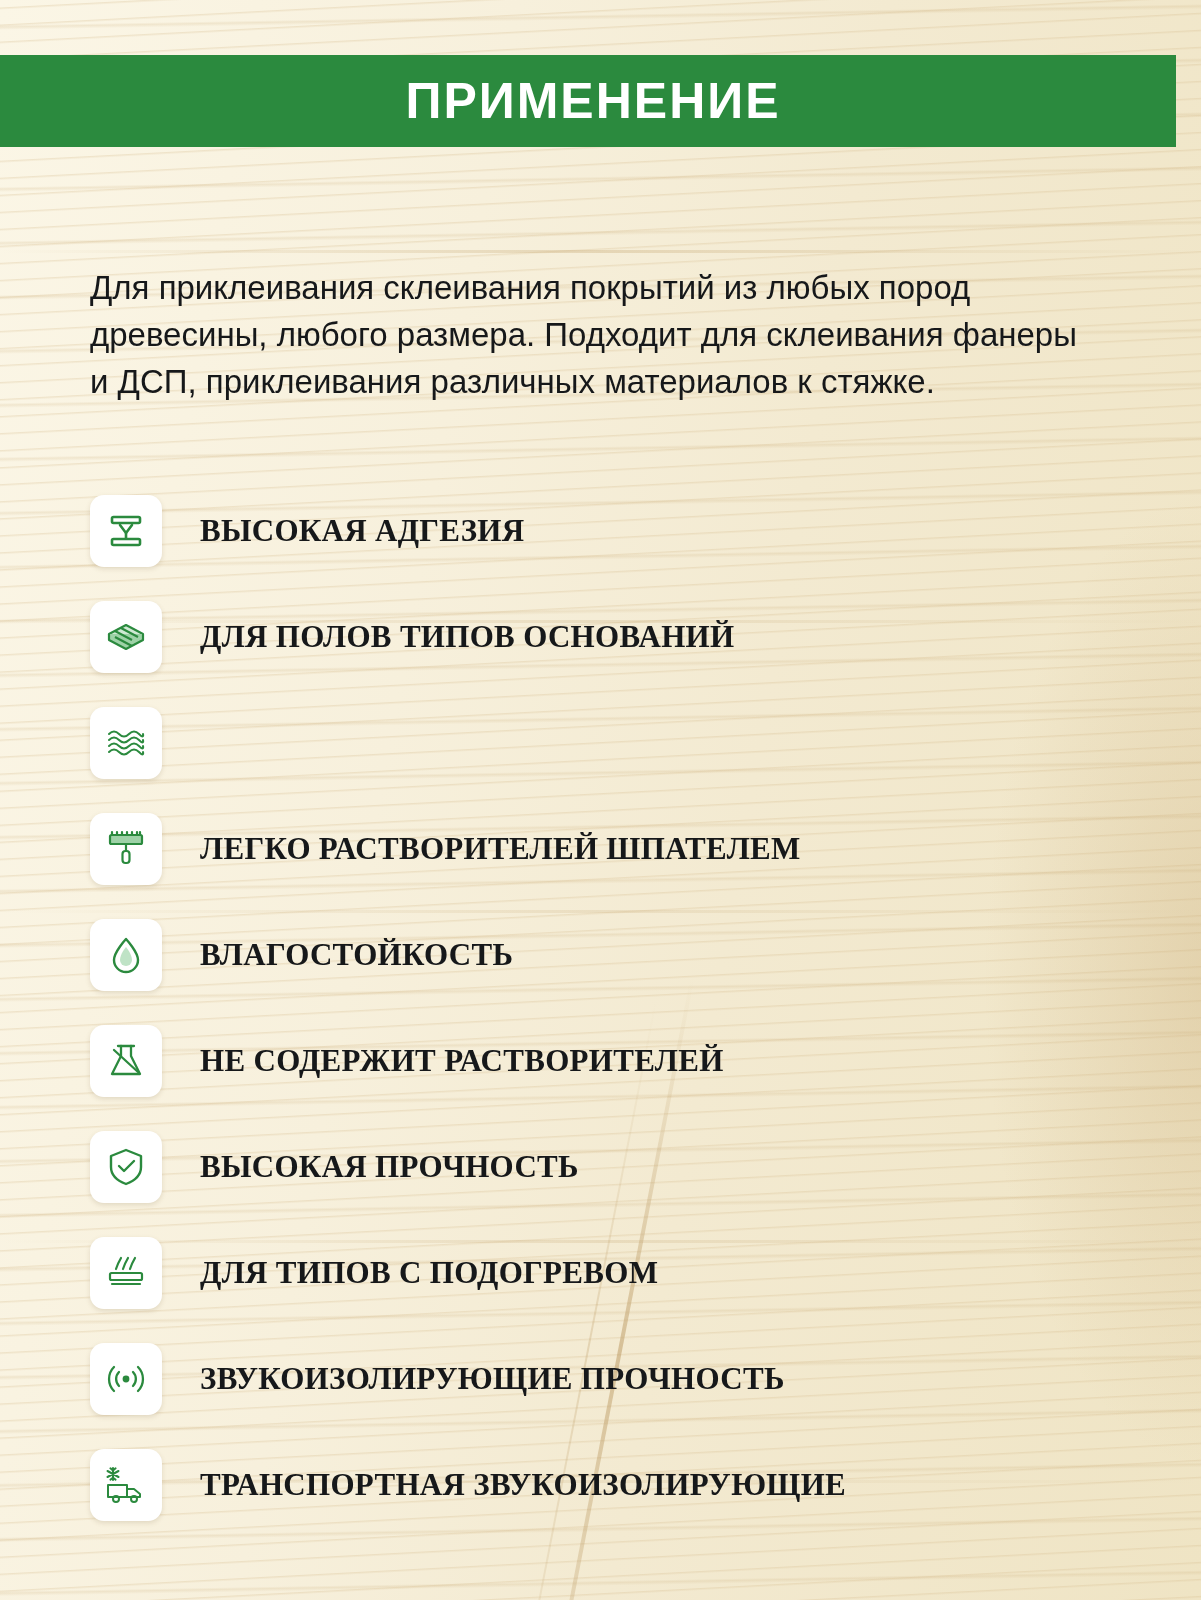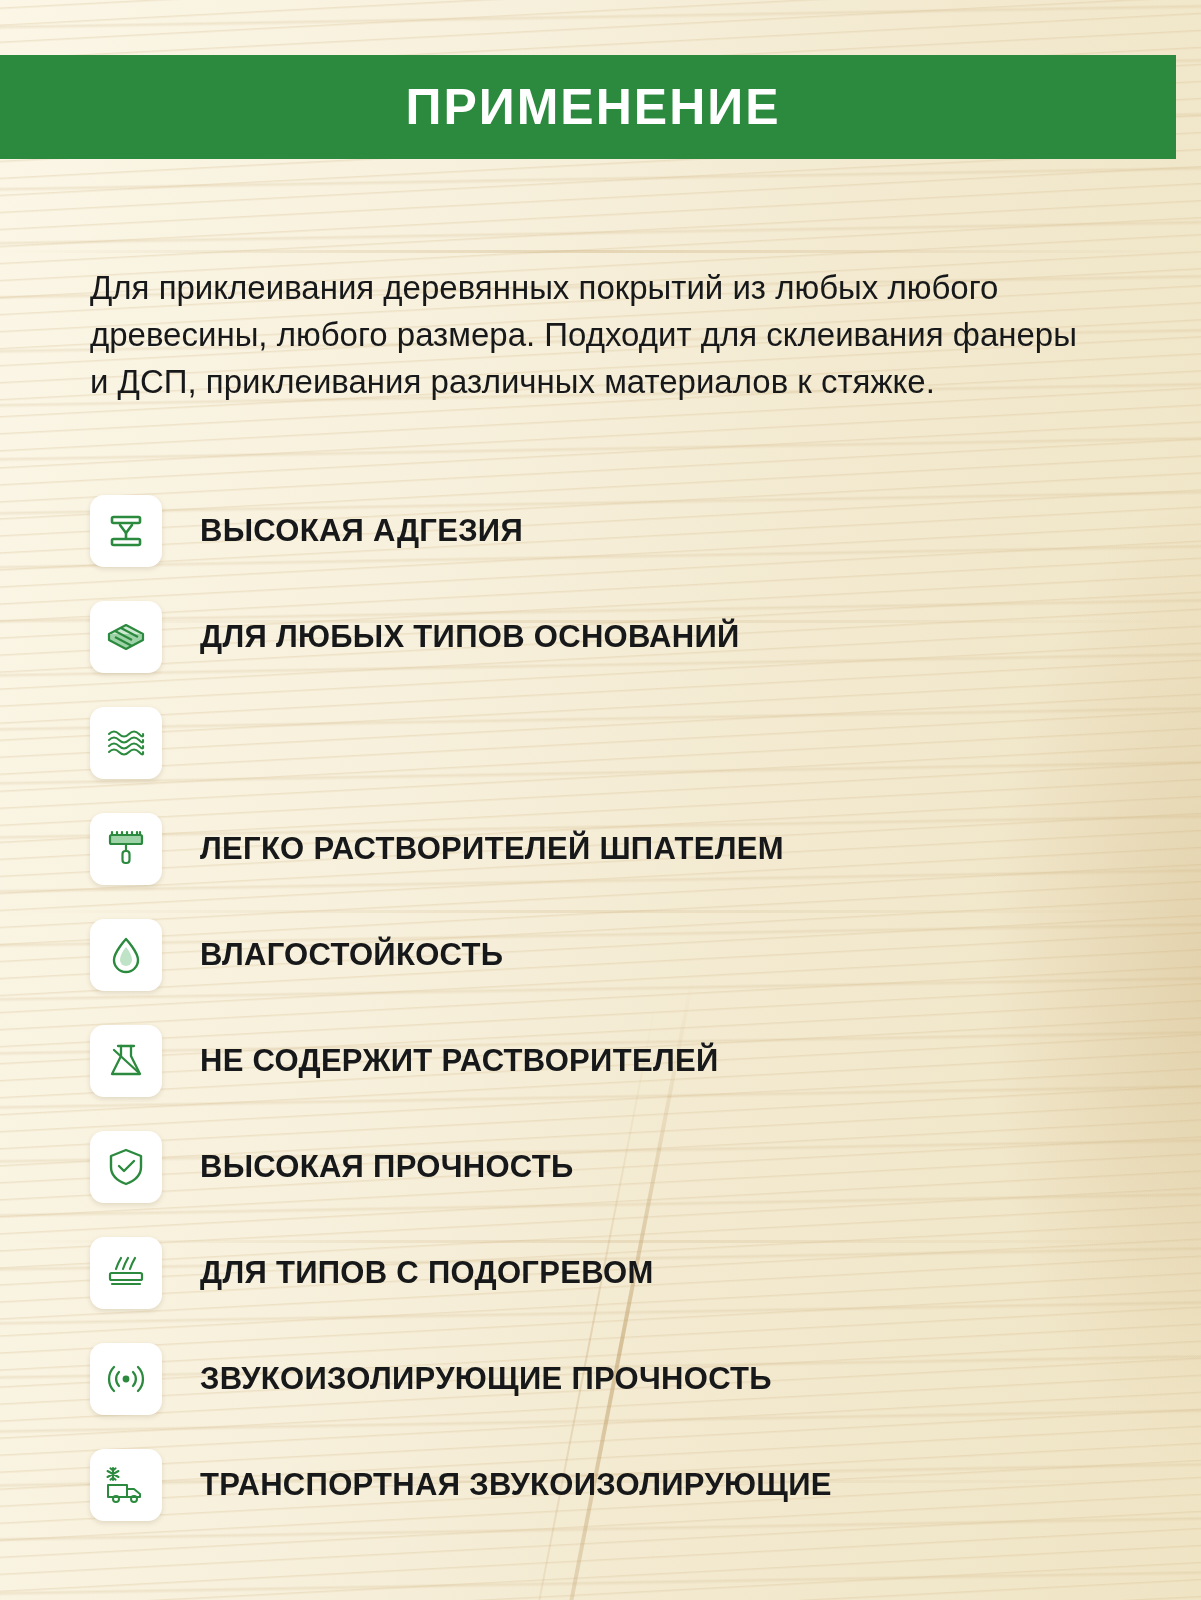--- a/index.html
+++ b/index.html
@@ -87,7 +87,7 @@
     top: 55px;
     left: 0;
     width: 1176px;
-    height: 104px;
+    height: 92px;
     background: #2b8a3e;
     display: flex;
     align-items: center;

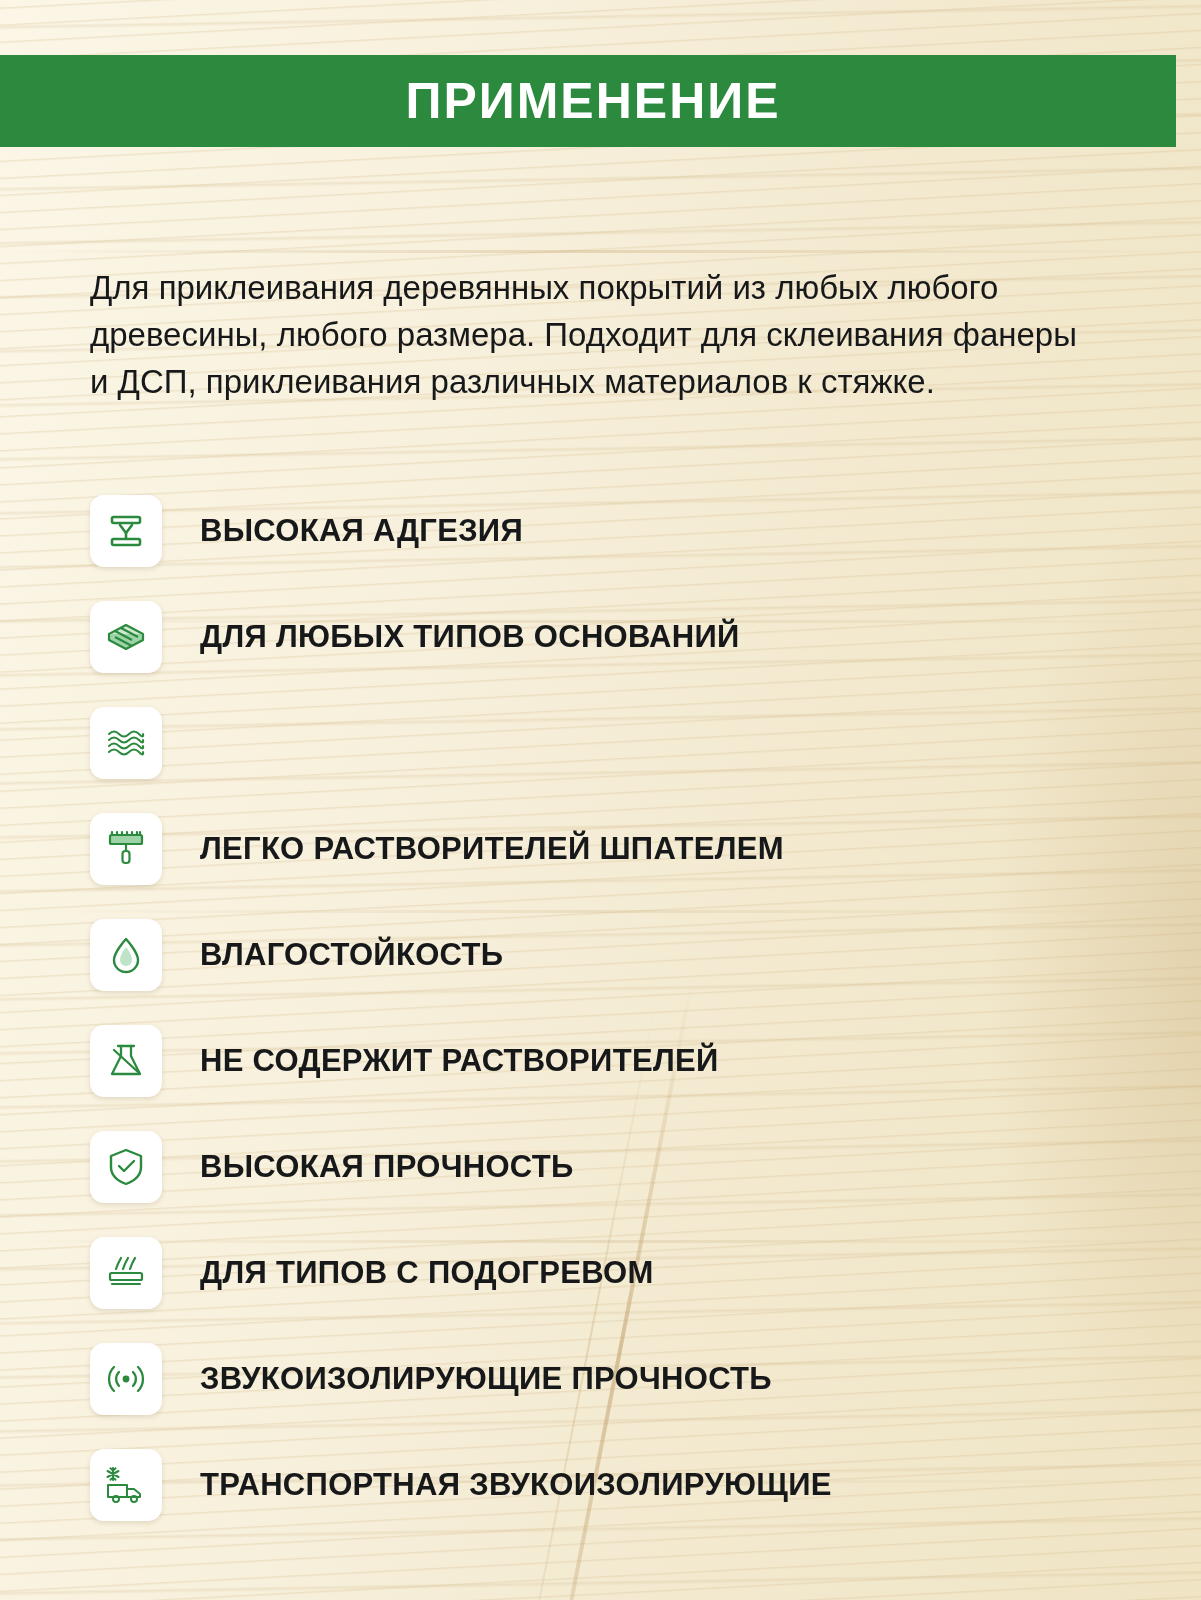--- a/index.html
+++ b/index.html
@@ -168,7 +168,7 @@
     <div class="title">ПРИМЕНЕНИЕ</div>
   </div>
 
-  <p class="intro">Для приклеивания деревянных покрытий из любых любого древесины, любого размера. Подходит для склеивания фанеры и ДСП, приклеивания различных материалов к стяжке.</p>
+  <p class="intro">Для приклеивания склеивания покрытий из любых пород древесины, любого размера. Подходит для склеивания фанеры и ДСП, приклеивания различных материалов к стяжке.</p>
 
   <div class="features">
 

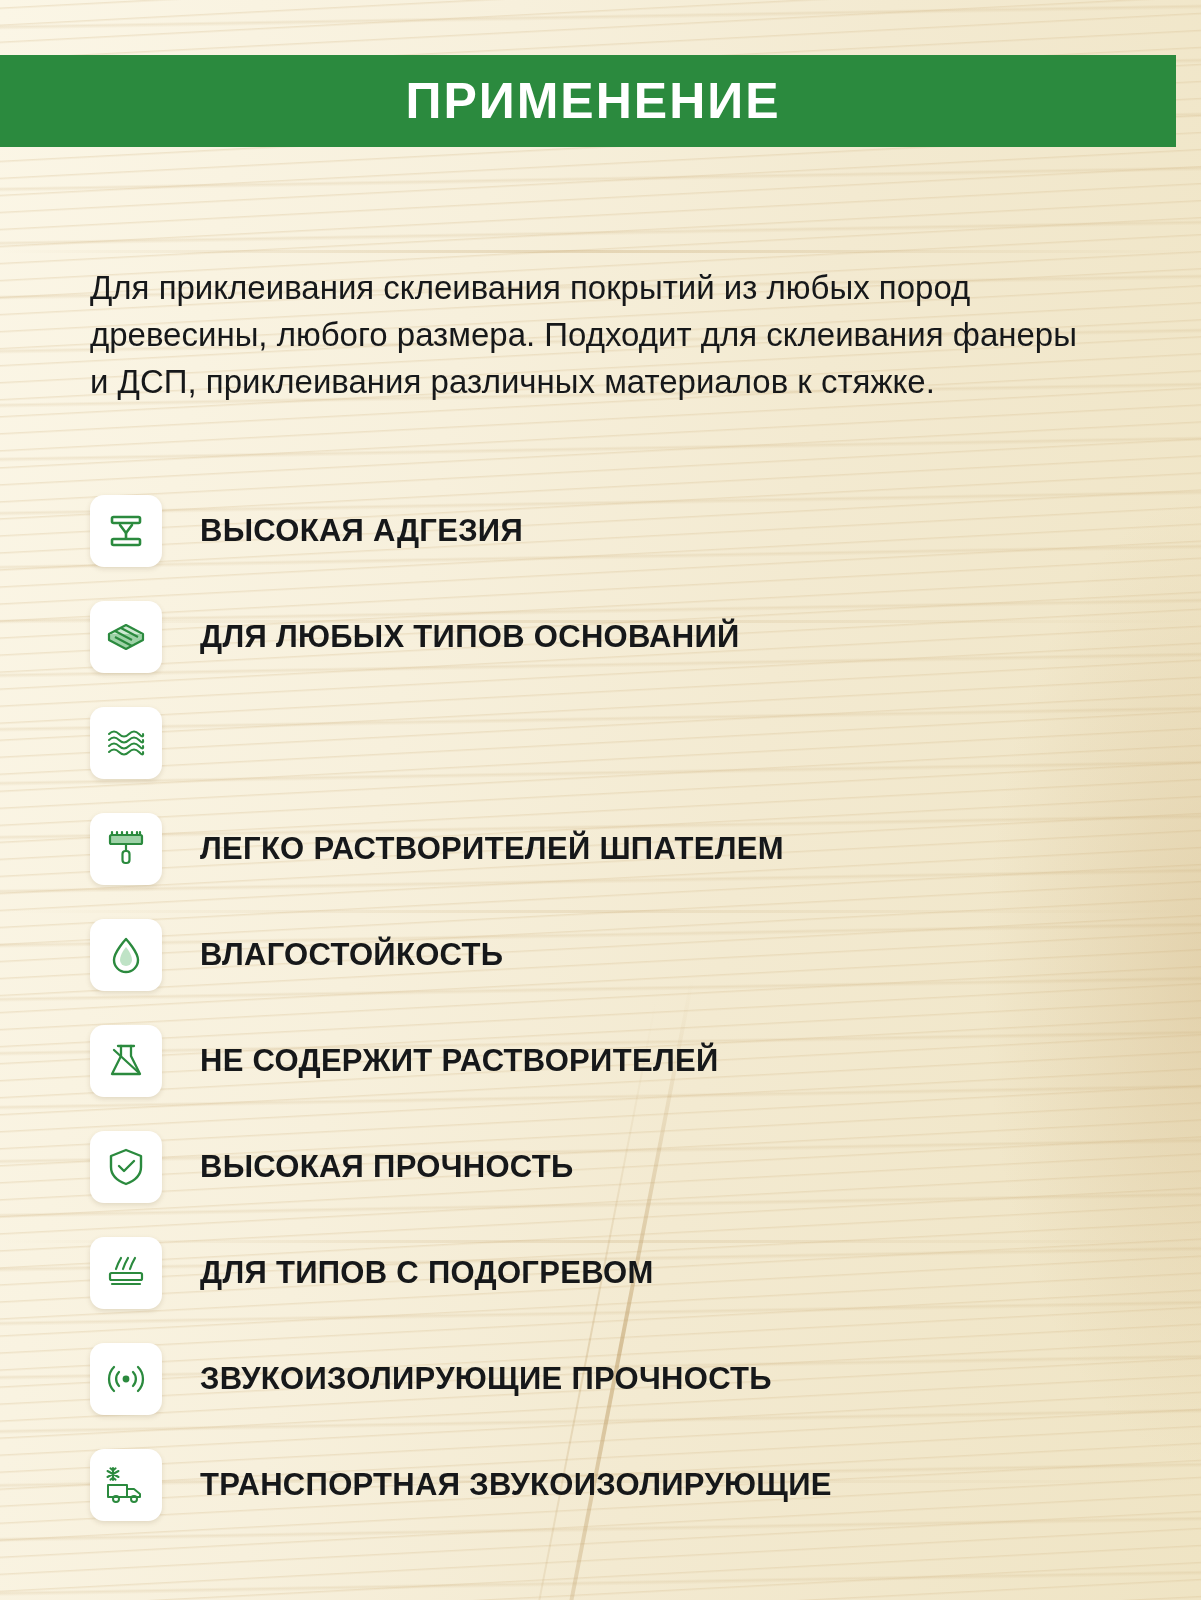--- a/index.html
+++ b/index.html
@@ -120,6 +120,7 @@
     top: 478px;
     left: 90px;
     width: 1030px;
+    font-family: Liberation Serif, serif;
   }
   .feature-row {
     display: flex;

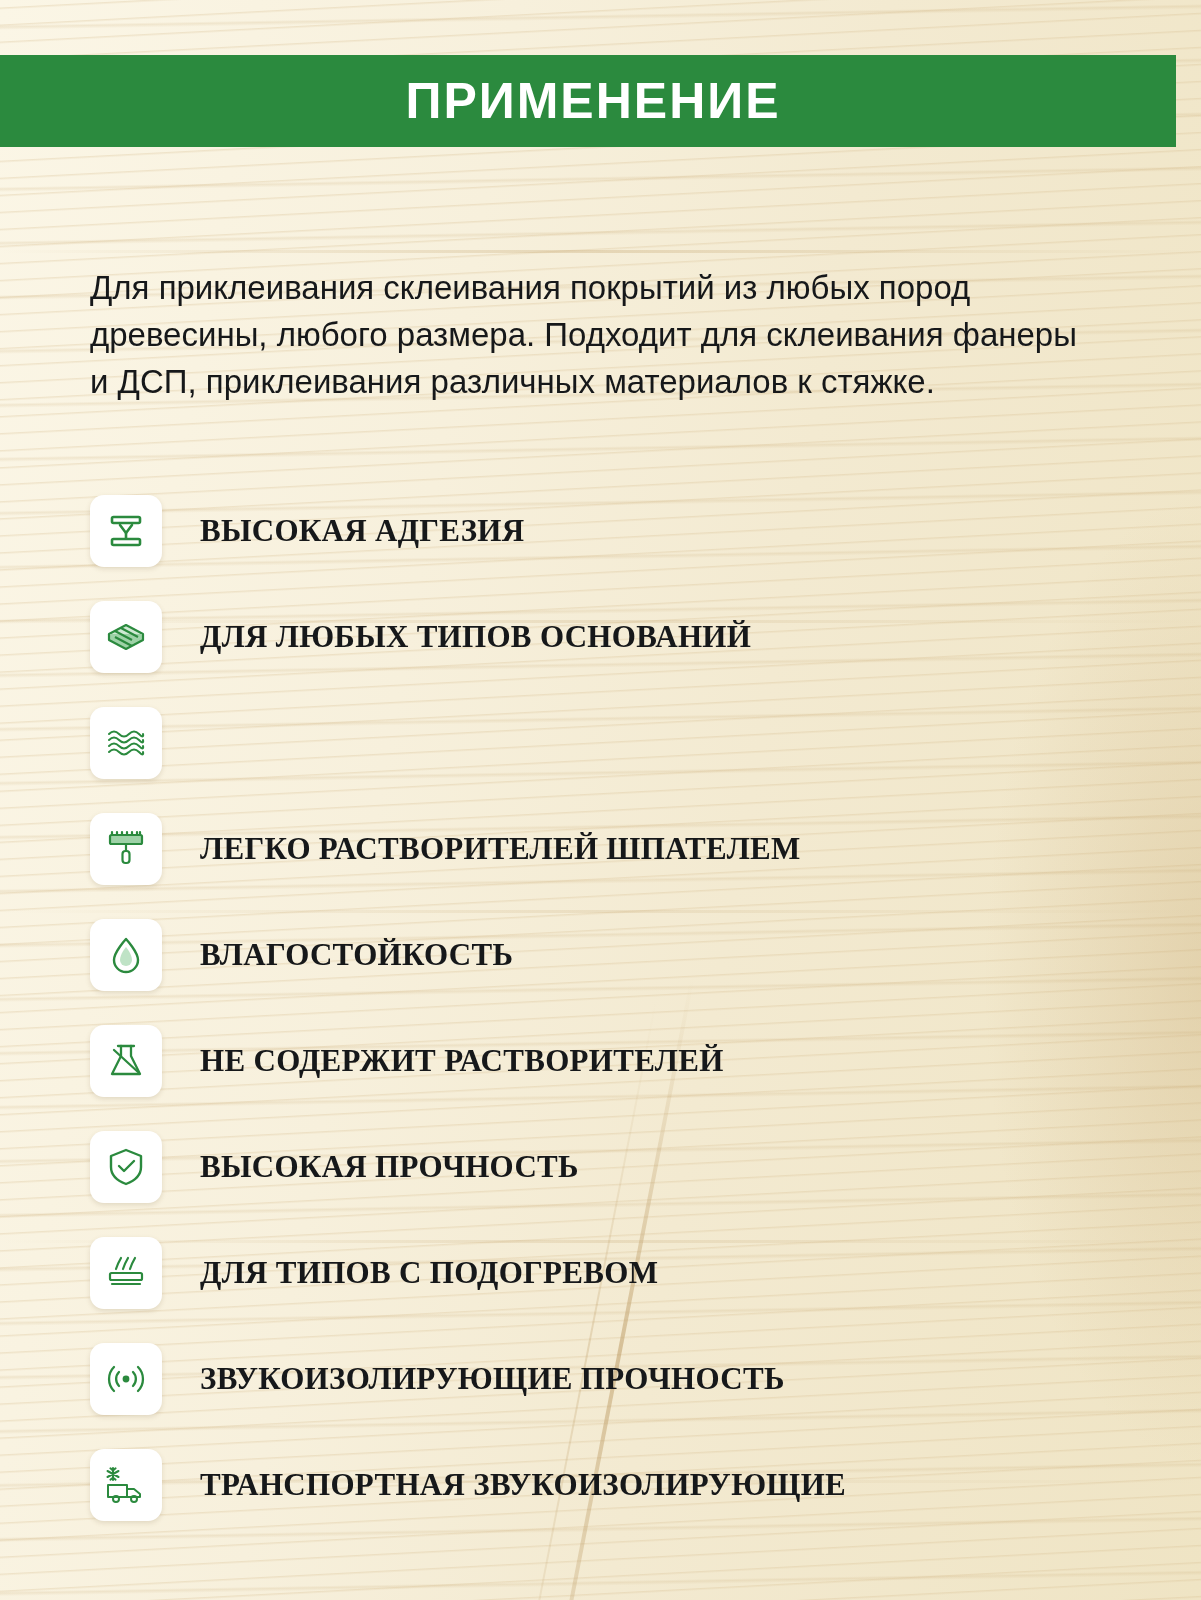--- a/index.html
+++ b/index.html
@@ -193,7 +193,7 @@
           <path d="M12 17 L29 26 M18 14 L35 23 M12 23 L29 32"></path>
         </svg>
       </div>
-      <div class="feature-label">ДЛЯ ЛЮБЫХ ТИПОВ ОСНОВАНИЙ</div>
+      <div class="feature-label">ДЛЯ ПОЛОВ ТИПОВ ОСНОВАНИЙ</div>
     </div>
 
     <div class="feature-row">

